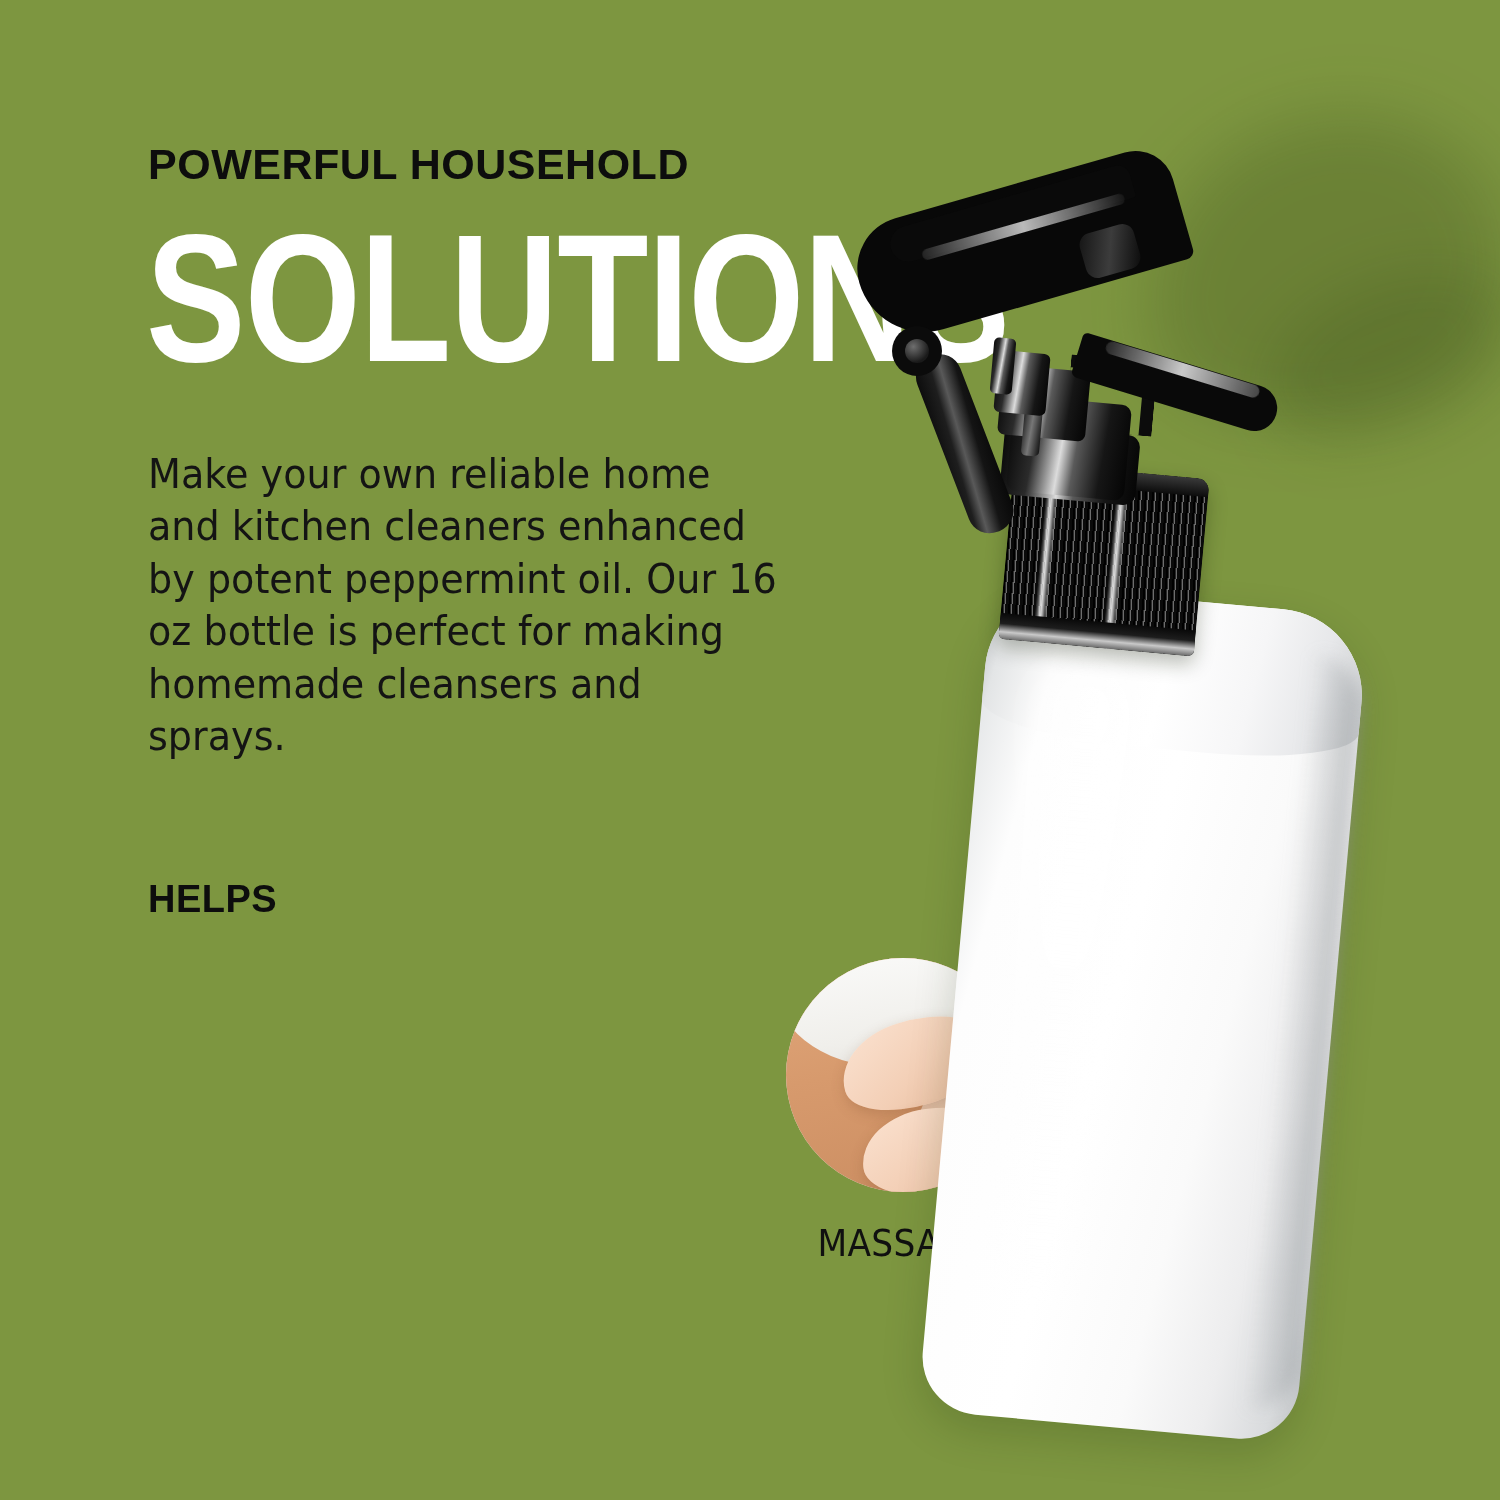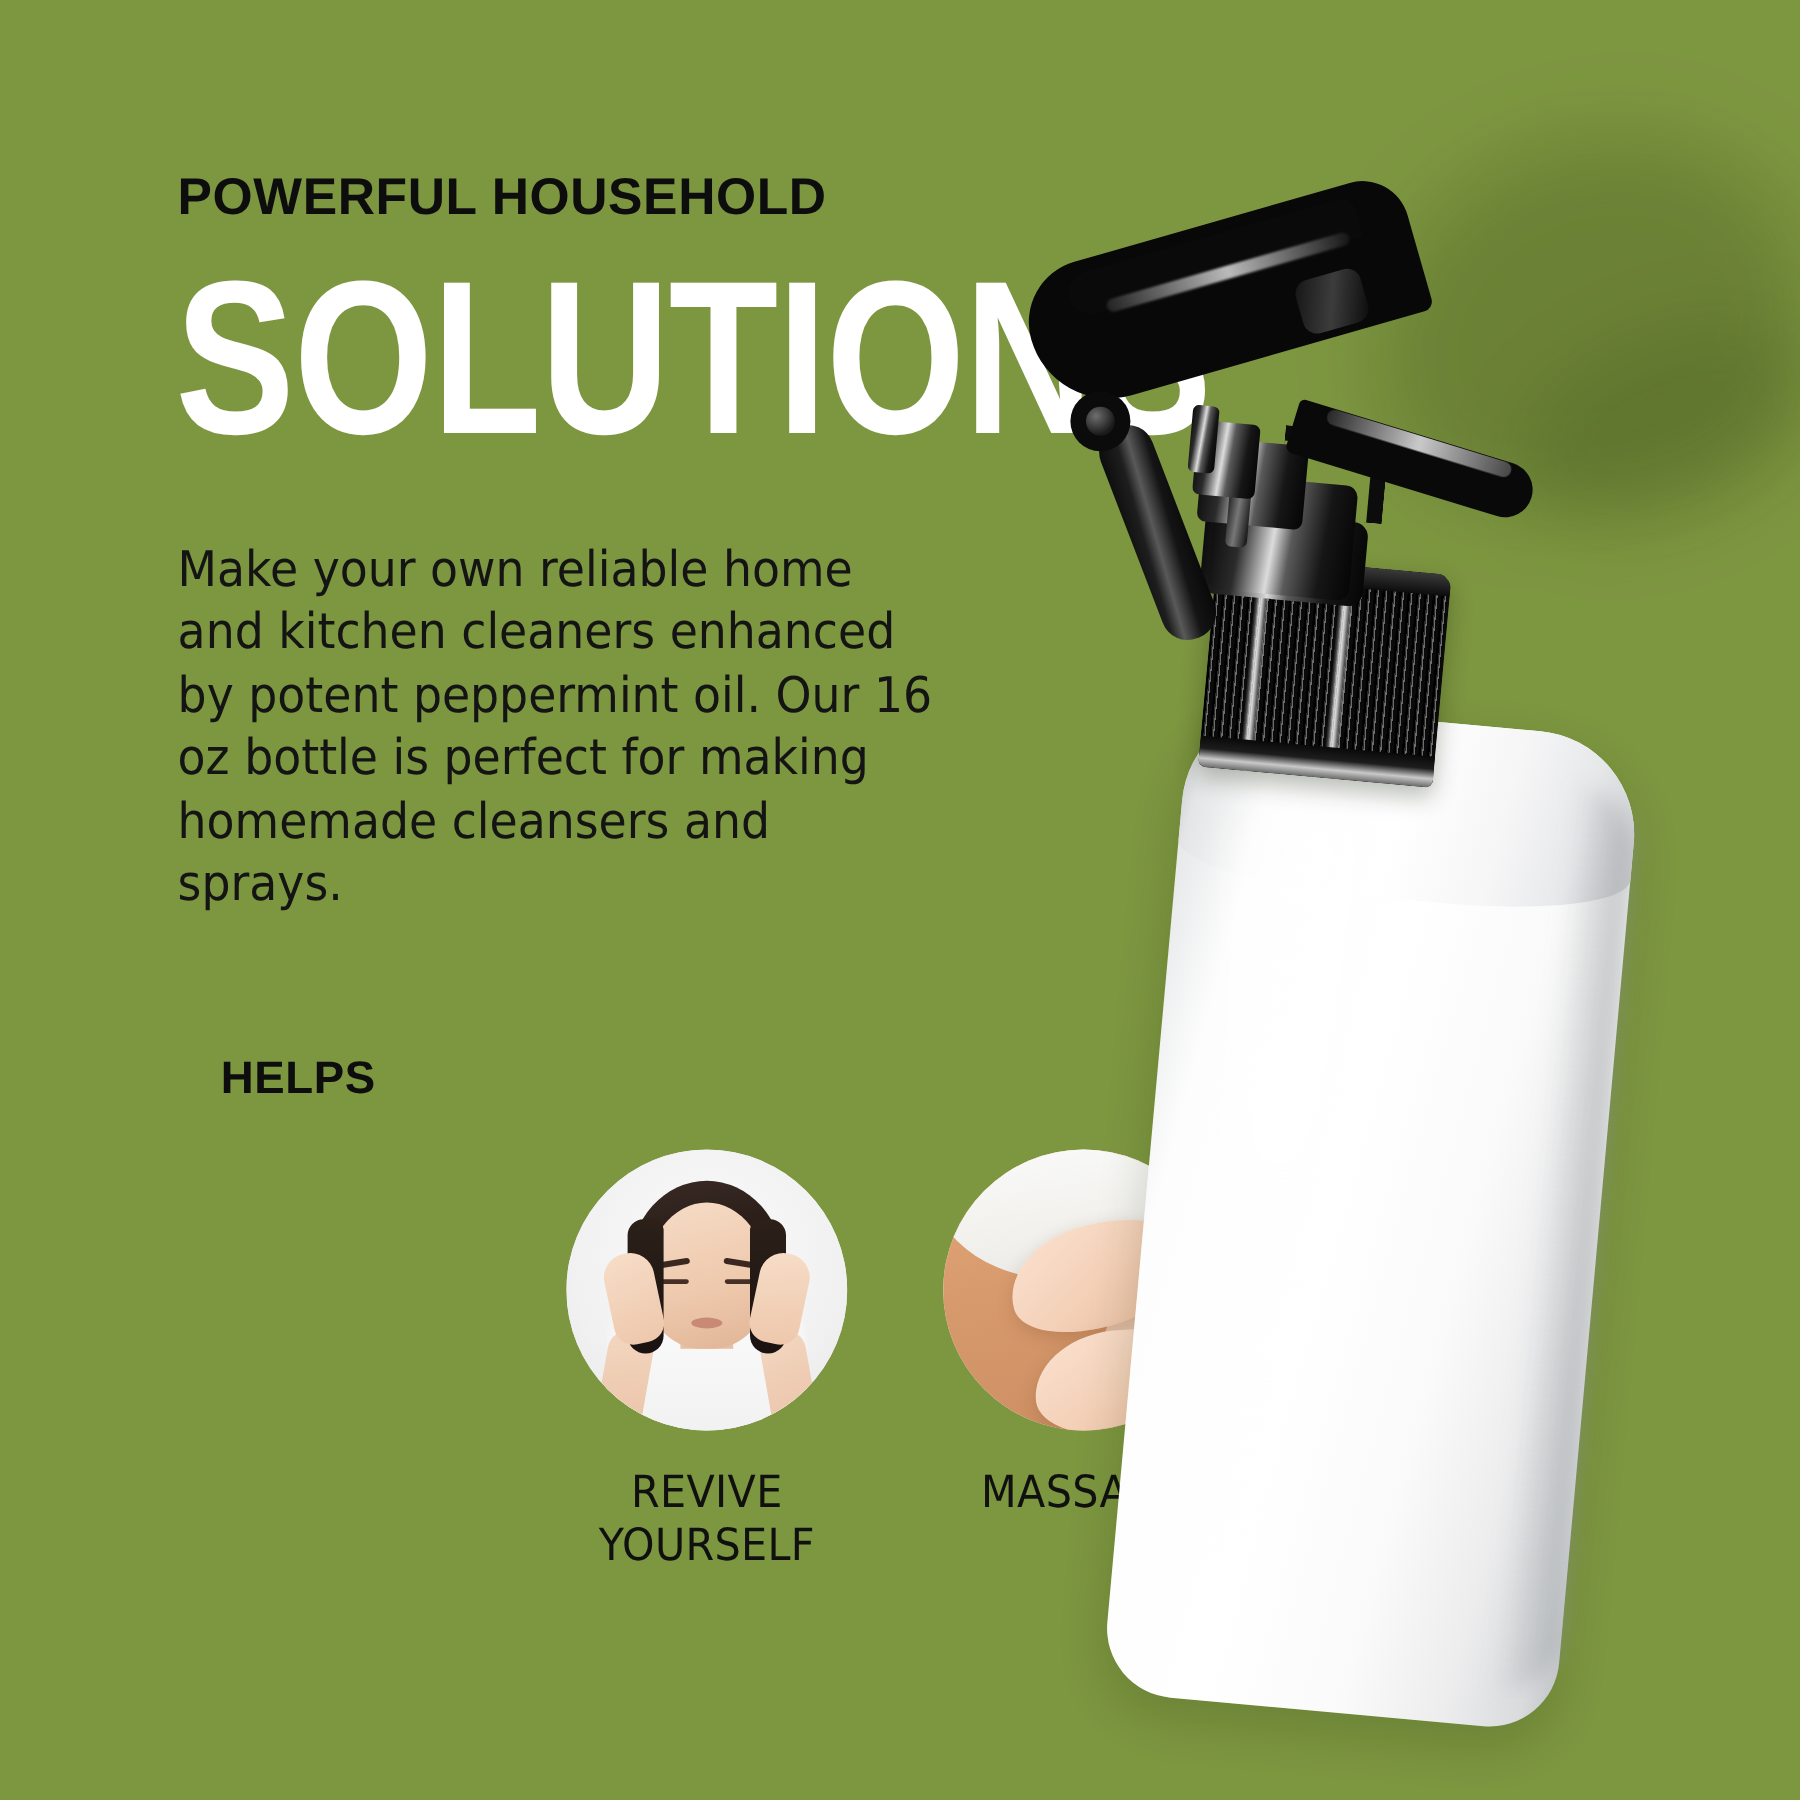--- a/index.html
+++ b/index.html
@@ -42,7 +42,6 @@
     font-size:38px;font-weight:700;letter-spacing:0.5px;
     color:#0d0d0d;
     font-family:"Liberation Sans",sans-serif;
-    margin-left:36px;
   }
 
   

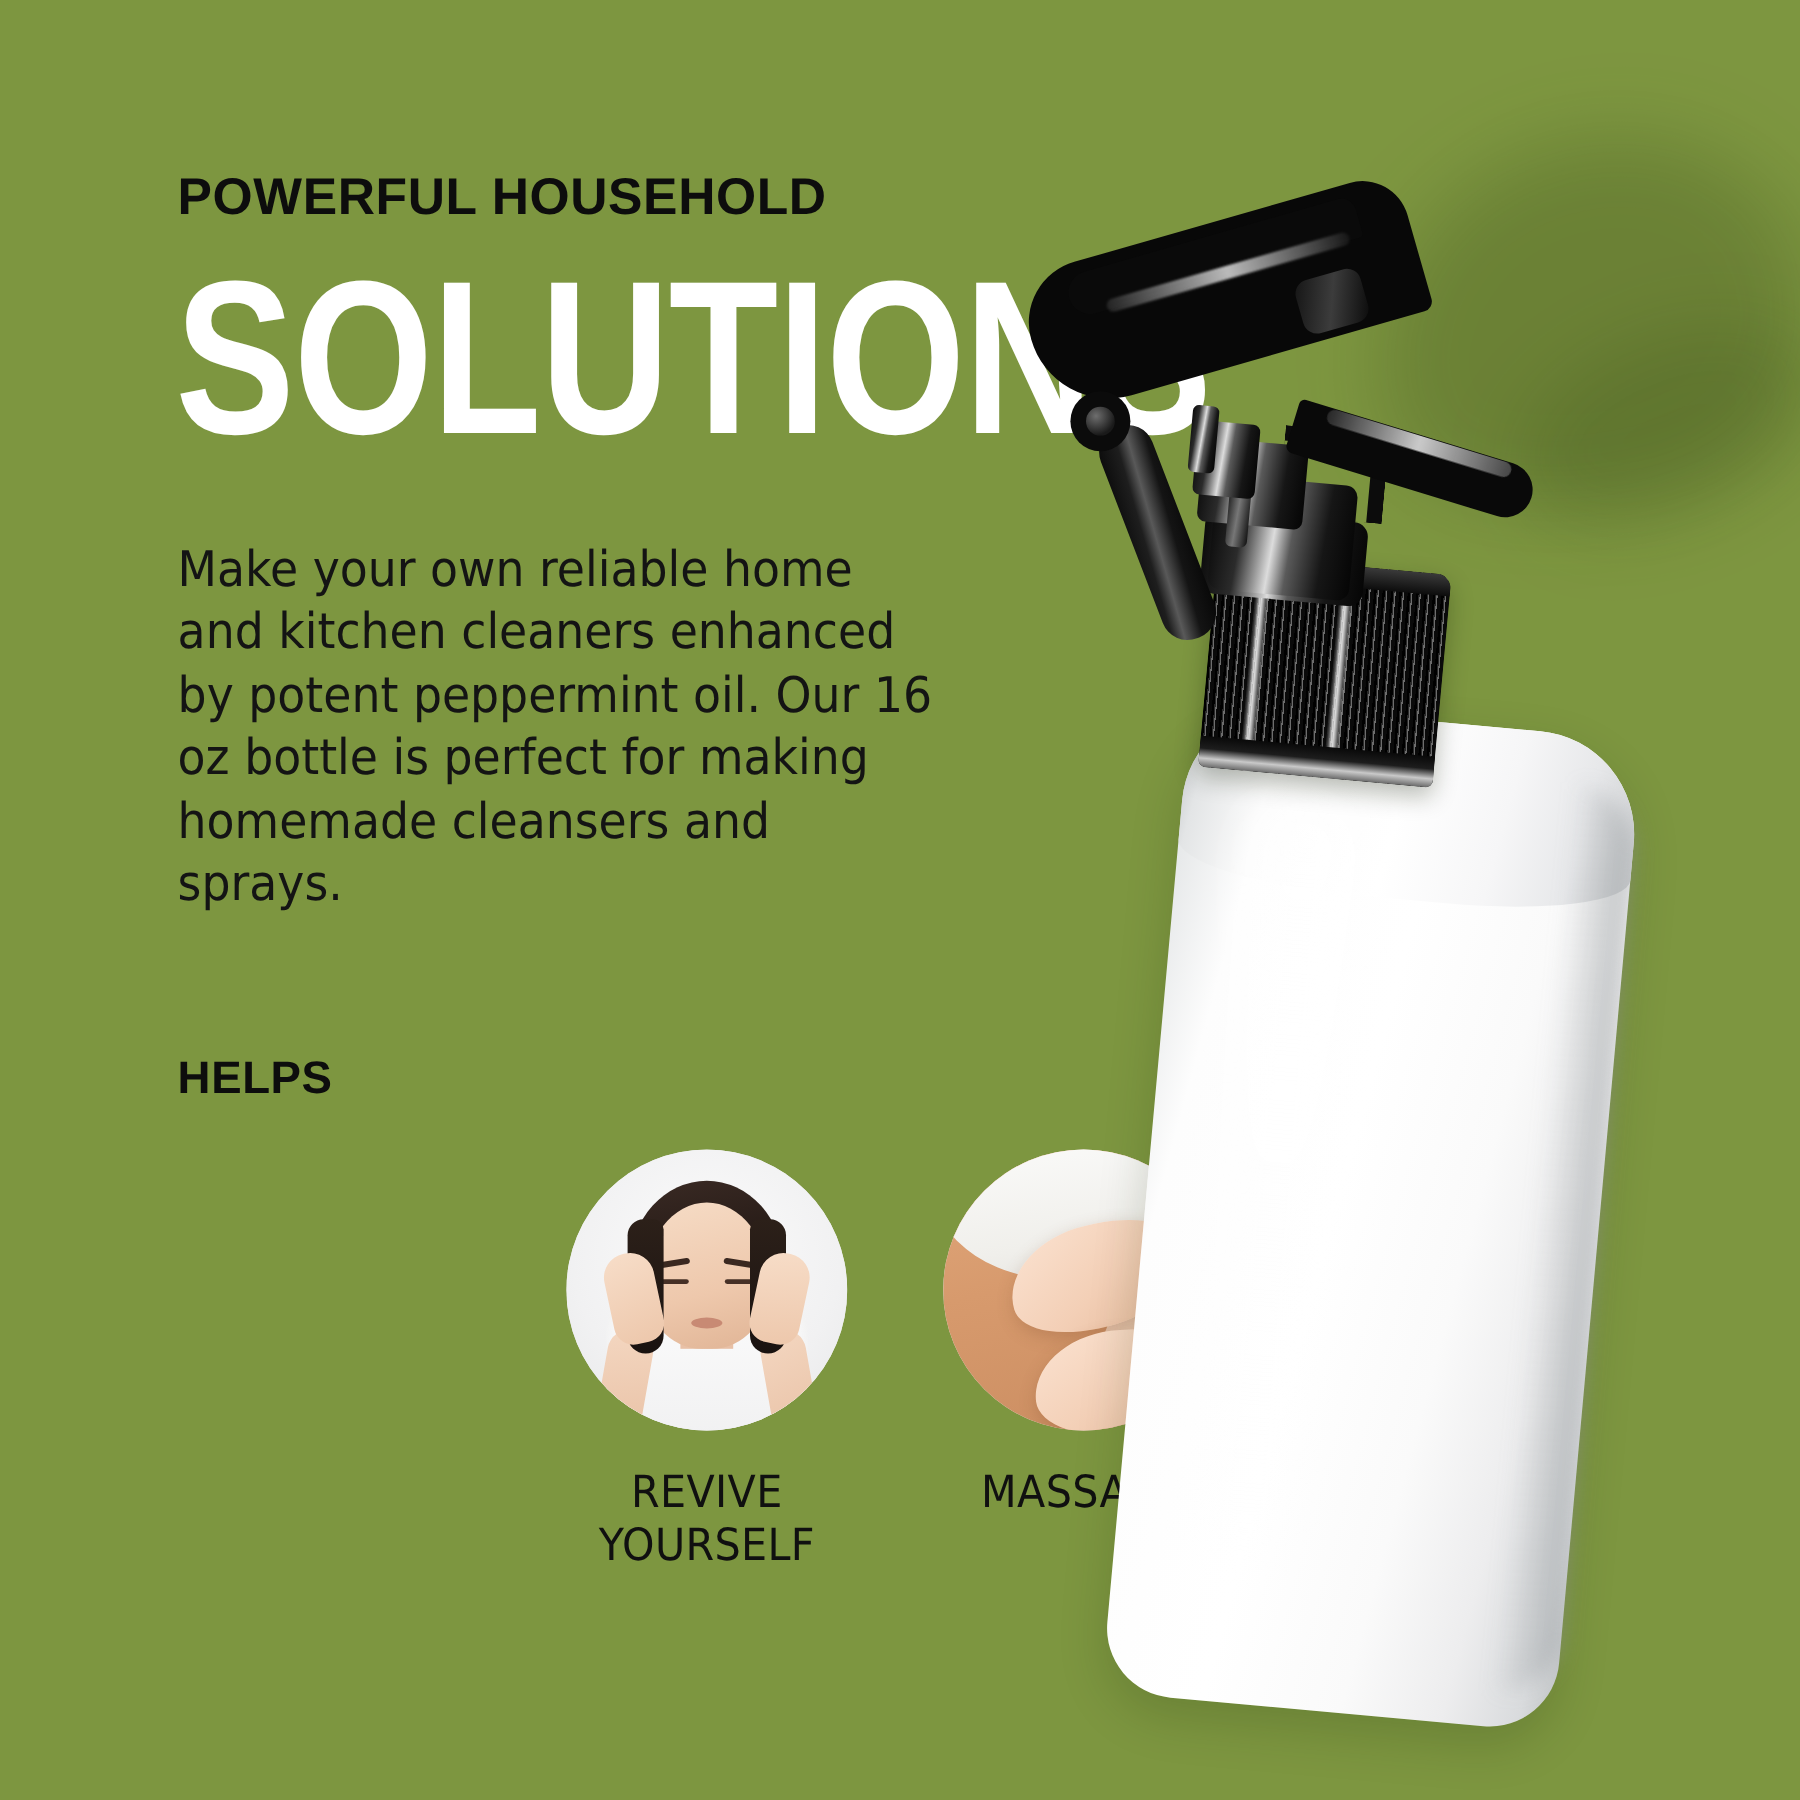--- a/index.html
+++ b/index.html
@@ -348,27 +348,6 @@
   <div class="benefits">
 
 
-    <div class="benefit b1">
-      <div class="circle">
-        <div class="rev-bg"></div>
-        <div class="rev-torso"></div>
-        <div class="rev-arm l"></div>
-        <div class="rev-arm r"></div>
-        <div class="rev-neck"></div>
-        <div class="rev-hair"></div>
-        <div class="rev-face"></div>
-        <div class="rev-brow l"></div>
-        <div class="rev-brow r"></div>
-        <div class="rev-eye l"></div>
-        <div class="rev-eye r"></div>
-        <div class="rev-mouth"></div>
-        <div class="rev-hair-l"></div>
-        <div class="rev-hair-r"></div>
-        <div class="rev-hand l"></div>
-        <div class="rev-hand r"></div>
-      </div>
-      <div class="benefit-label">REVIVE<br>YOURSELF</div>
-    </div>
 
     <div class="benefit b2">
       <div class="circle">

